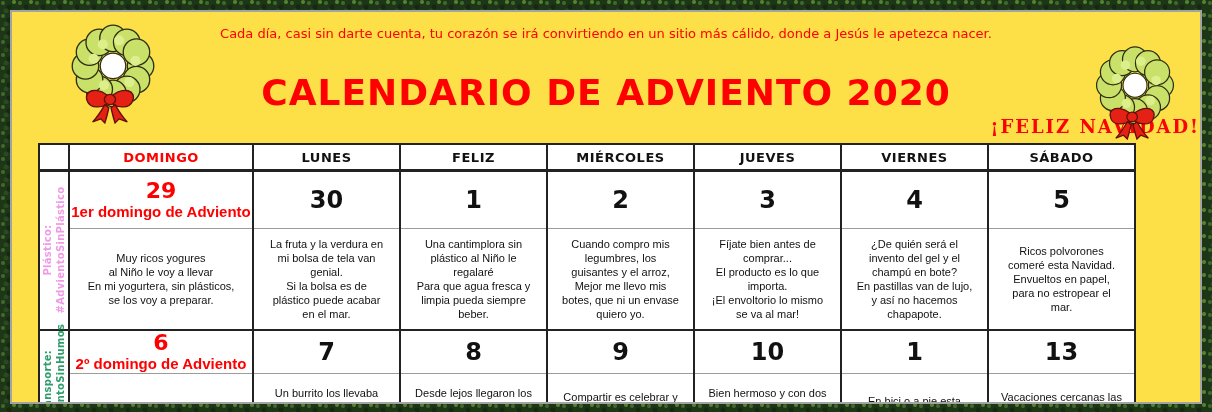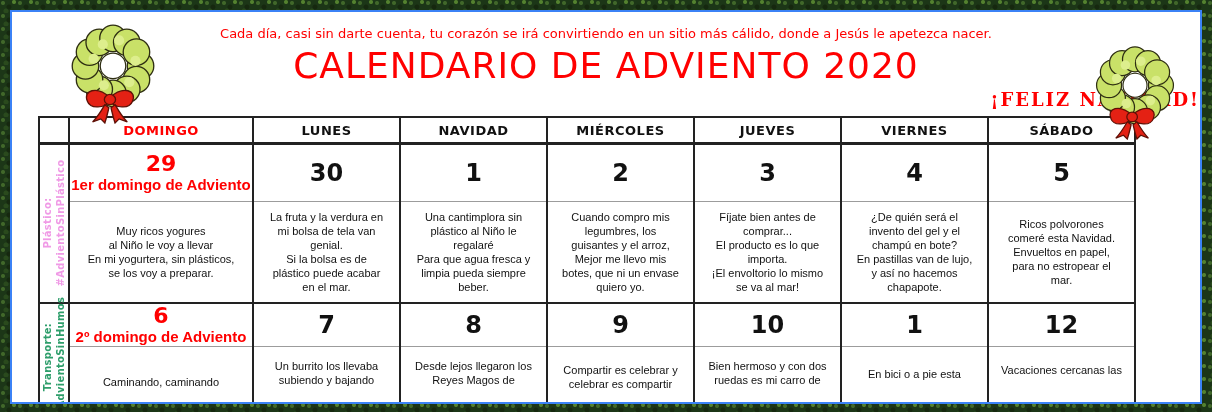--- a/index.html
+++ b/index.html
@@ -16,7 +16,7 @@
   }
   .panel{
     position:absolute;left:10px;top:10px;right:10px;bottom:8px;
-    background:#ffffff;border:2px solid #3b82f6;overflow:hidden;
+    background:#fde047;border:2px solid #a3a3a3;overflow:hidden;
   }
   .wreath{position:absolute;}
   .wreath.left{left:50px;top:8px;width:102px;height:104px;}

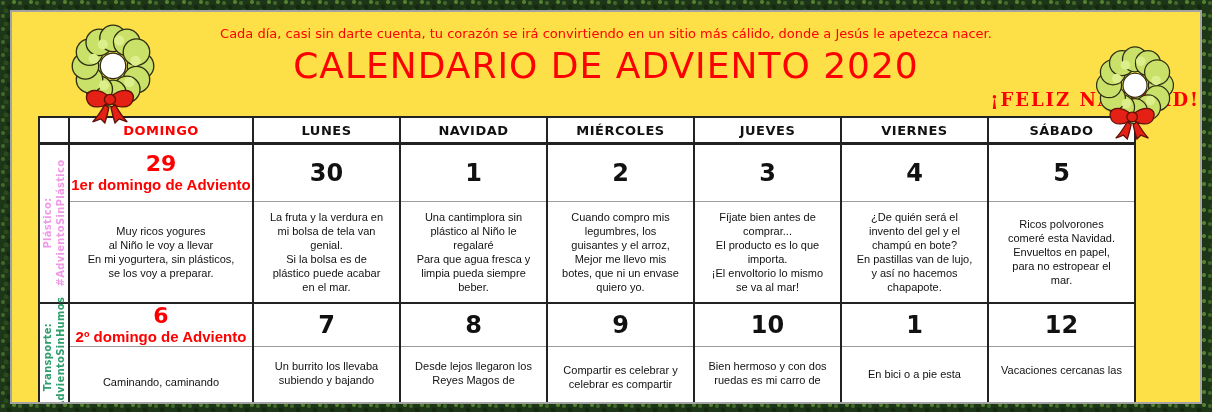--- a/index.html
+++ b/index.html
@@ -22,7 +22,7 @@
   .wreath.left{left:50px;top:8px;width:102px;height:104px;}
   .wreath.right{left:1074px;top:30px;width:98px;height:98px;}
   .quote{margin:14px 10px 0;text-align:center;color:#ff0000;font-size:13px;line-height:16px;}
-  .title{margin:4px 0 0;text-align:center;color:#ff0000;font-size:36px;font-weight:normal;letter-spacing:1px;line-height:40px;}
+  .title{margin:31px 0 0;text-align:center;color:#ff0000;font-size:36px;font-weight:bold;letter-spacing:1px;line-height:40px;}
   .greeting{margin:4px 0 0;text-align:right;color:#ff0000;font-family:"DejaVu Serif",serif;font-weight:bold;font-size:18px;letter-spacing:2px;line-height:20px;}
   table.calendar{margin:6px 0 0 26px;border-collapse:collapse;table-layout:fixed;width:1096px;background:#fff;}
   th,td{border:2px solid #222222;padding:0;}

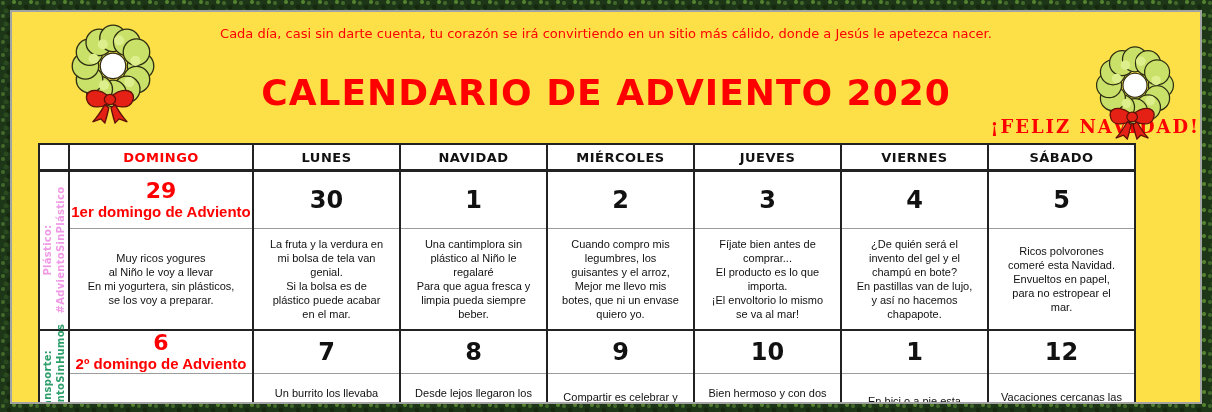--- a/index.html
+++ b/index.html
@@ -138,7 +138,7 @@
         <th></th>
         <th class="sunday">DOMINGO</th>
         <th>LUNES</th>
-        <th>NAVIDAD</th>
+        <th>FELIZ</th>
         <th>MIÉRCOLES</th>
         <th>JUEVES</th>
         <th>VIERNES</th>

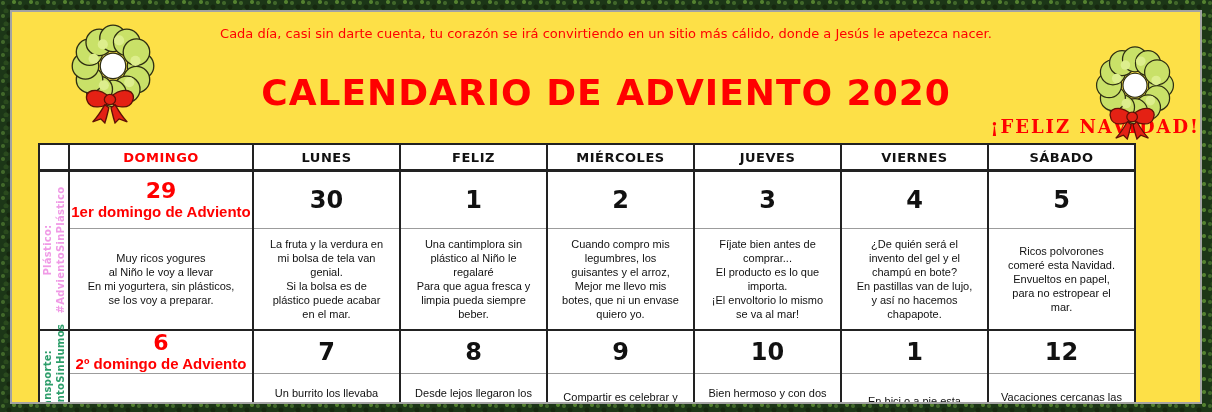--- a/index.html
+++ b/index.html
@@ -240,7 +240,7 @@
             <div class="date-num">1</div>
           </td>
         <td>
-            <div class="date-num">12</div>
+            <div class="date-num">13</div>
           </td>
       </tr>
       <tr class="text-row w2">

